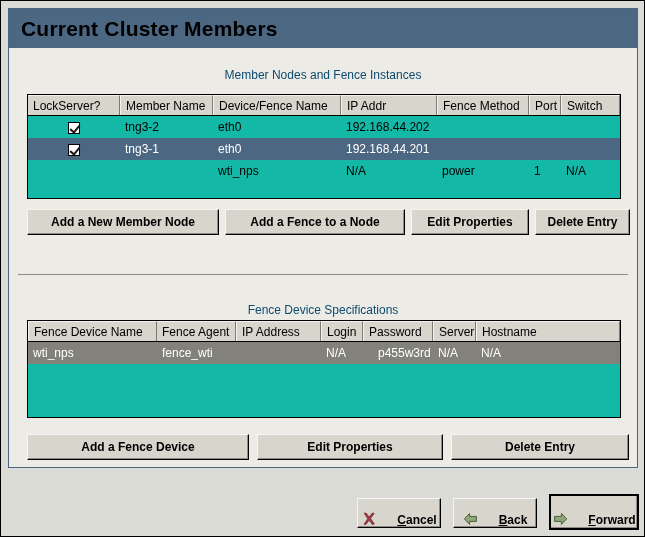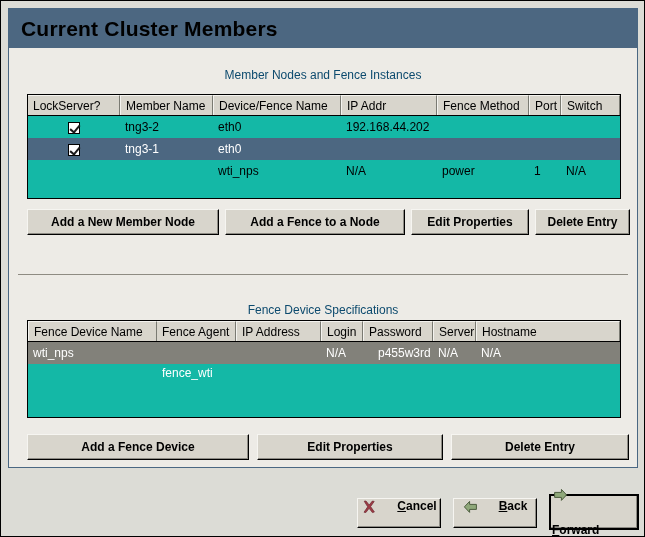--- a/index.html
+++ b/index.html
@@ -227,6 +227,7 @@
             </div>
             <div class="cell" style="left: 92px; width: 93px; padding-left: 5px;">tng3-1</div>
             <div class="cell" style="left: 185px; width: 128px; padding-left: 5px;">eth0</div>
+            <div class="cell" style="left: 313px; width: 96px; padding-left: 5px;">192.168.44.201</div>
             <div class="cell" style="left: 409px; width: 92px; padding-left: 5px;"></div>
             <div class="cell" style="left: 501px; width: 32px; padding-left: 5px;"></div>
             <div class="cell" style="left: 533px; width: 59px; padding-left: 5px;"></div>

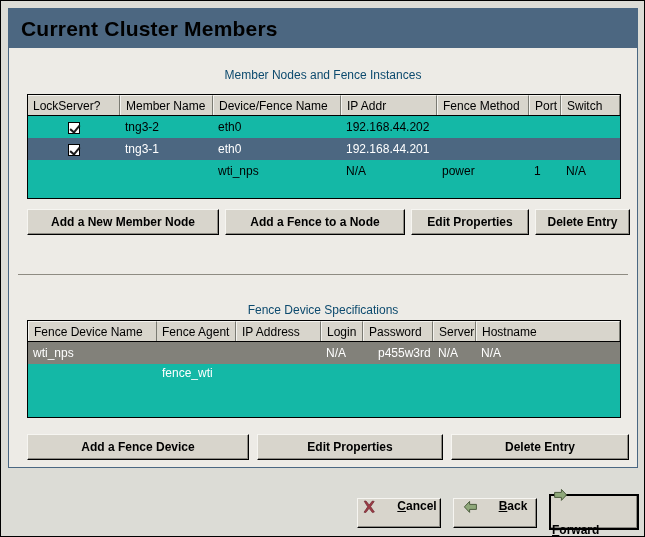--- a/index.html
+++ b/index.html
@@ -280,7 +280,7 @@
       <div class="body" id="fence-body">
           <div class="row sel-gray">
             <div class="cell" style="left: 0px; width: 129px; padding-left: 5px;">wti_nps</div>
-            <div class="cell" style="left: 129px; width: 79px; padding-left: 5px; margin-top: 20px;">fence_wti</div>
+            <div class="cell" style="left: 129px; width: 79px; padding-left: 5px;">fence_wti</div>
             <div class="cell" style="left: 293px; width: 42px; padding-left: 5px;">N/A</div>
             <div class="cell" style="left: 335px; width: 70px; padding-left: 5px; margin-left: 10px;">p455w3rd</div>
             <div class="cell" style="left: 405px; width: 43px; padding-left: 5px;">N/A</div>

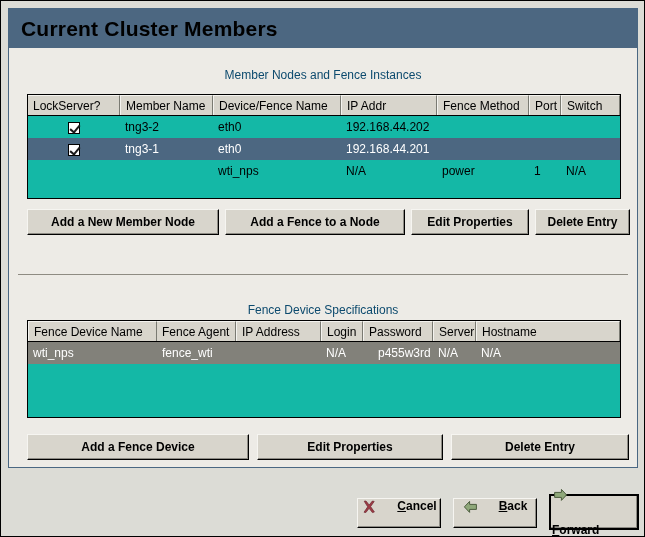--- a/index.html
+++ b/index.html
@@ -179,7 +179,7 @@
   
   .nav-btn {
     display: flex;
-    align-items: flex-start;
+    align-items: flex-end;
     justify-content: center;
     gap: 20px;
   }

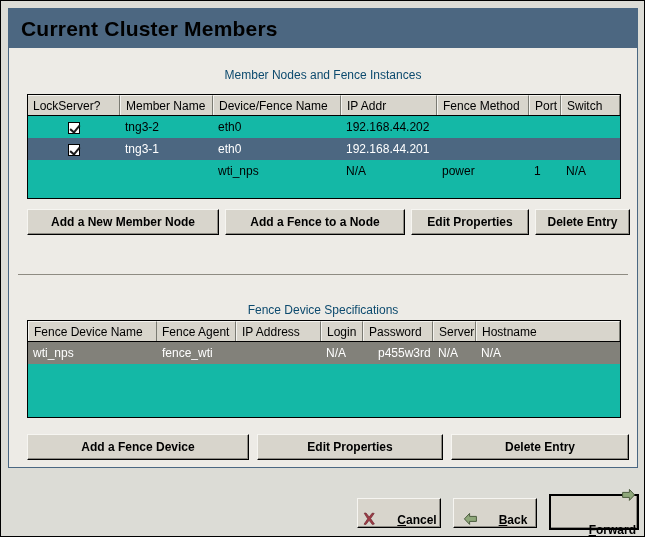--- a/index.html
+++ b/index.html
@@ -166,7 +166,6 @@
   .btn.focus {
     border: 2px solid #000;
     padding: 1px;
-    flex-direction: column;
   }
 
   

